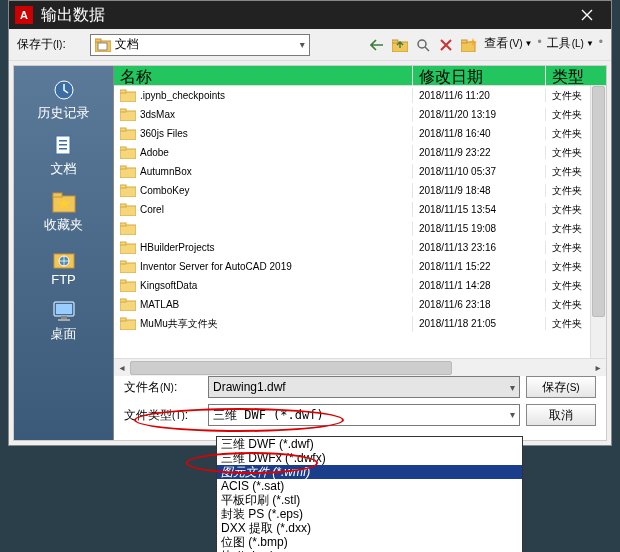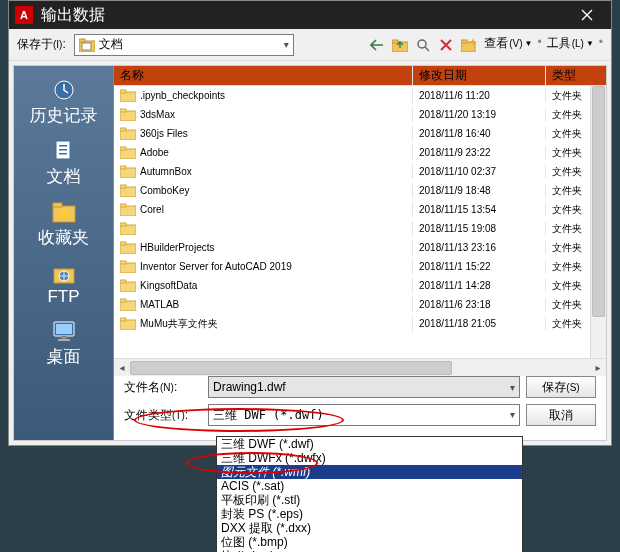--- a/index.html
+++ b/index.html
@@ -10,7 +10,7 @@
 .titlebar .title { font-size: 16px; }
 .titlebar .close { margin-left: auto; width: 36px; height: 28px; display: flex; align-items: center; justify-content: center; font-size: 14px; }
 .toolbar { background: #f0f0f0; height: 32px; display: flex; align-items: center; padding: 2px 8px; gap: 4px; border-bottom: 1px solid #ddd; }
-.toolbar .lbl { font-size: 12px; margin-right: 4px; }
+.toolbar .lbl { font-size: 12px; margin-right: 20px; }
 .location-combo { flex: 0 0 220px; height: 22px; border: 1px solid #7a7a7a; background: #fff; display: flex; align-items: center; padding: 0 4px; font-size: 12px; }
 .location-combo .doc-icon { width: 16px; height: 14px; margin-right: 4px; }
 .location-combo .chev { margin-left: auto; font-size: 10px; color: #555; }

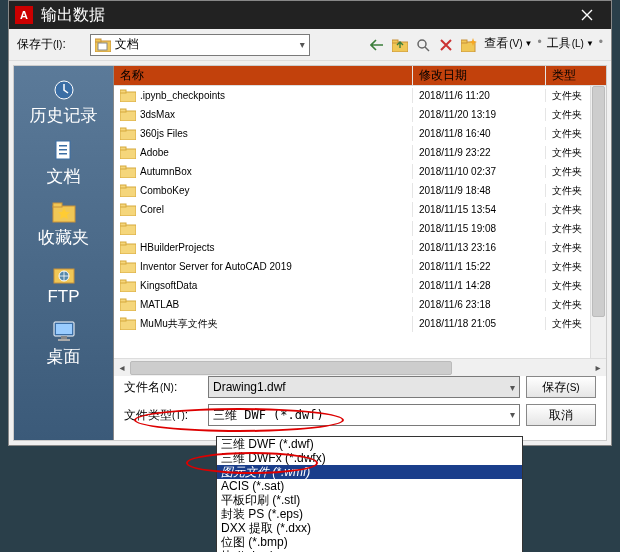--- a/index.html
+++ b/index.html
@@ -27,7 +27,7 @@
 .sb-item svg, .sb-item .sb-ico { width: 28px; height: 24px; }
 
 .main { flex: 1; display: flex; flex-direction: column; }
-.list-head { display: flex; background: #c2410c; border-bottom: 1px solid #ddd; height: 20px; font-size: 12px; }
+.list-head { display: flex; background: #22c55e; border-bottom: 1px solid #ddd; height: 20px; font-size: 16px; }
 .list-head > div, .row > div { padding: 1px 6px; overflow: hidden; white-space: nowrap; }
 .col-name { flex: 1; border-right: 1px solid #e5e5e5; }
 .col-date { width: 133px; border-right: 1px solid #e5e5e5; }

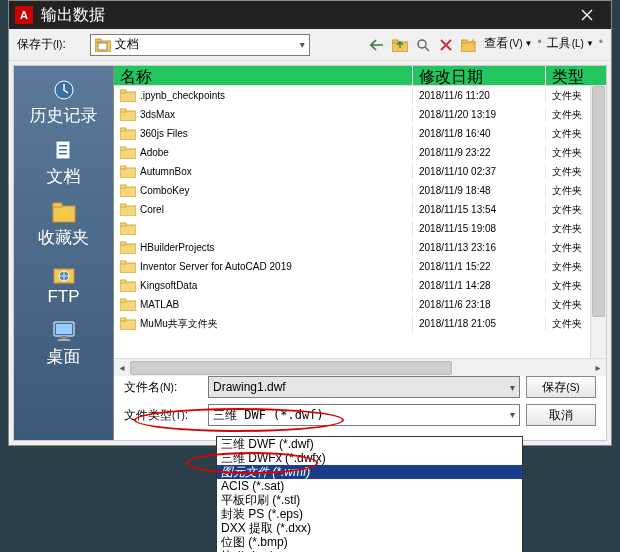--- a/index.html
+++ b/index.html
@@ -23,7 +23,7 @@
 
 .content { display: flex; background: #fff; border: 1px solid #ccc; margin: 4px; }
 .sidebar { width: 100px; background: linear-gradient(#5b7a99,#3b5a79); display: flex; flex-direction: column; align-items: center; padding: 8px 0; gap: 4px; border-right: 1px solid #888; }
-.sb-item { width: 80px; display: flex; flex-direction: column; align-items: center; gap: 2px; padding: 4px 0; color: #fff; font-size: 17px; cursor: pointer; }
+.sb-item { width: 80px; display: flex; flex-direction: column; align-items: center; gap: 2px; padding: 4px 0; color: #fff; font-size: 13px; cursor: pointer; }
 .sb-item svg, .sb-item .sb-ico { width: 28px; height: 24px; }
 
 .main { flex: 1; display: flex; flex-direction: column; }

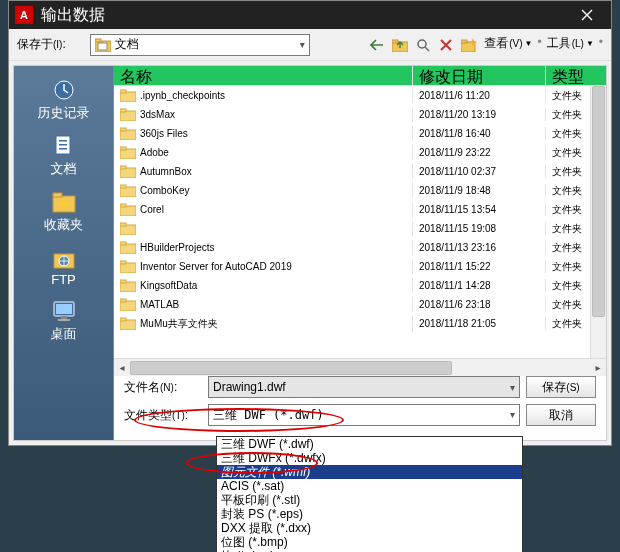--- a/index.html
+++ b/index.html
@@ -239,7 +239,7 @@
               </svg>
       <span>AutumnBox</span>
     </div>
-    <div class="col-date">2018/11/10 02:37</div>
+    <div class="col-date">2018/11/10 05:37</div>
     <div class="col-type">文件夹</div>
           </div>
           <div class="row">

